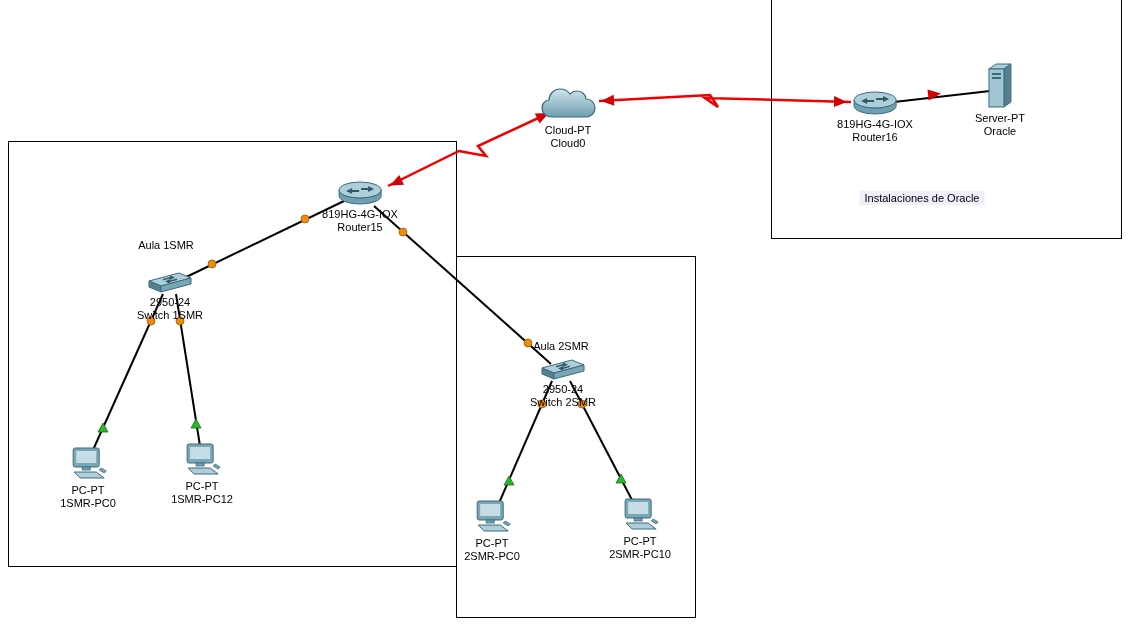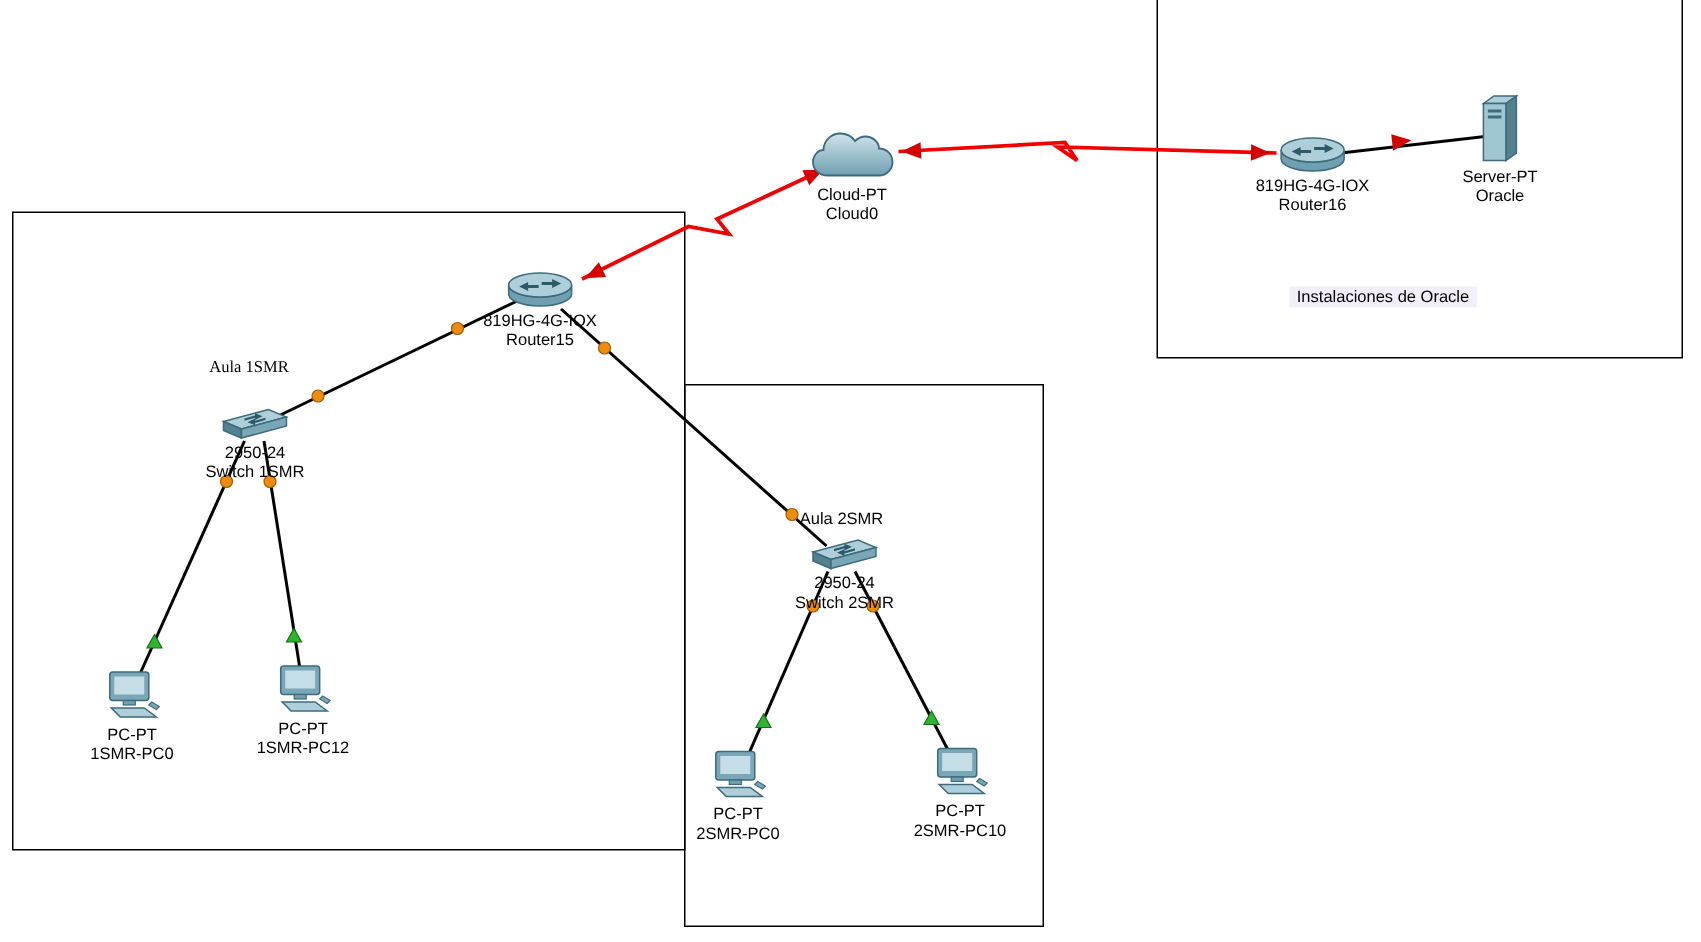--- a/index.html
+++ b/index.html
@@ -60,7 +60,7 @@
   <div class="region" style="left:456px; top:256px; width:238px; height:360px;"></div>
   <div class="region" style="left:771px; top:-10px; width:349px; height:247px;"></div>
 
-  <div class="region-label" style="left:166px; top:239px;font-family:Liberation Serif, serif;">Aula 1SMR</div>
+  <div class="region-label" style="left:166px; top:239px;">Aula 1SMR</div>
   <div class="region-label" style="left:561px; top:340px;">Aula 2SMR</div>
   <div class="region-label tinted" style="left:922px; top:191px;">Instalaciones de Oracle</div>
 

